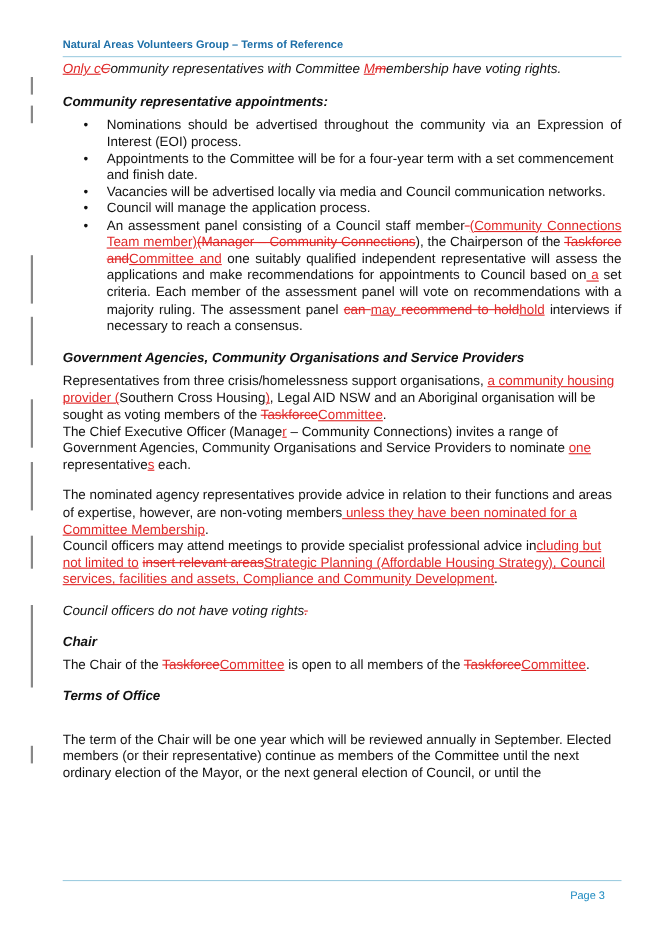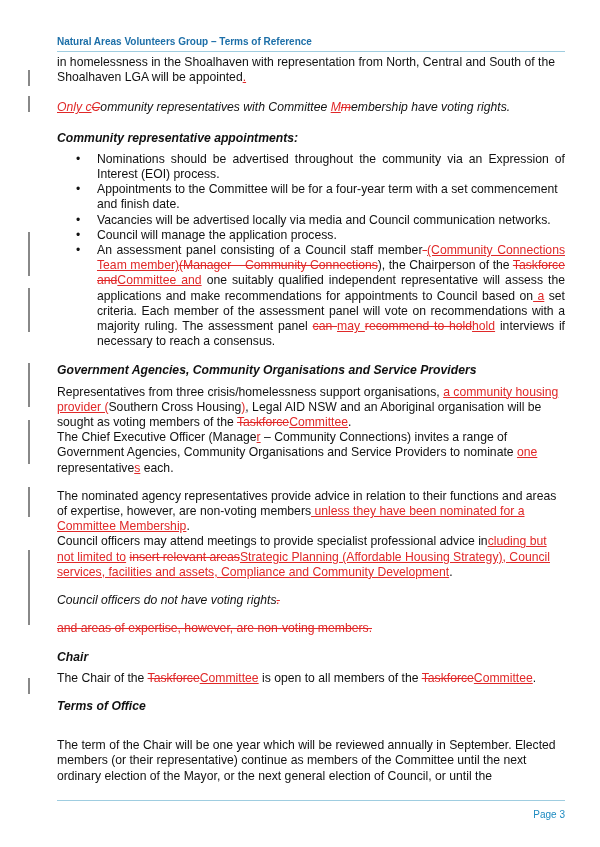--- a/index.html
+++ b/index.html
@@ -42,9 +42,6 @@
 <div class="bar" style="top:678px;height:16px;"></div>
 
 <div class="page">
-  <p style="margin-bottom:15px;">
-    <span>in homelessness in the Shoalhaven with representation from North, Central and South of the Shoalhaven LGA will be appointed</span><span class="ins">.</span>
-  </p>
 
   <p class="it" style="margin-bottom:15px;">
     <span class="ins">Only c</span><span class="del">C</span><span>ommunity representatives with Committee </span><span class="ins">M</span><span class="del">m</span><span>embership have voting rights.</span>

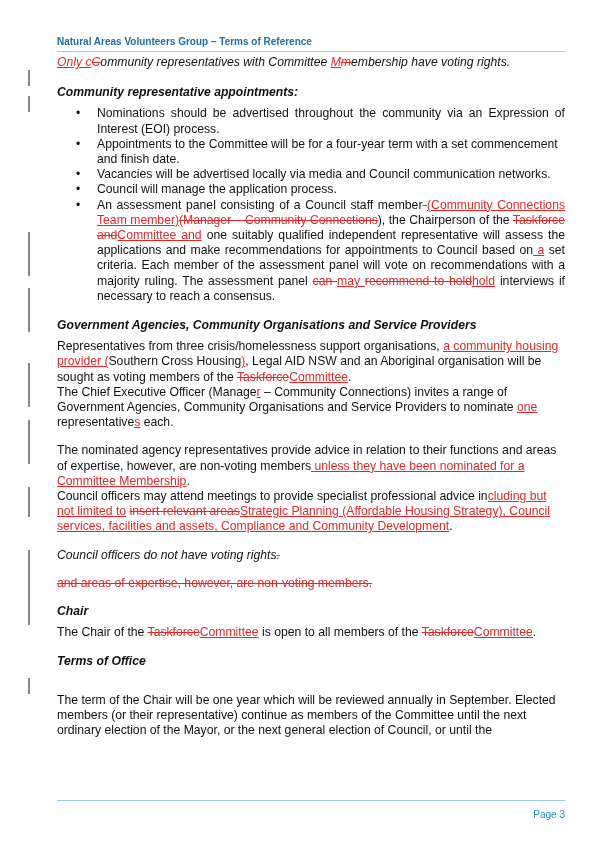--- a/index.html
+++ b/index.html
@@ -75,7 +75,6 @@
   <p class="it" style="margin-bottom:13px;">
     <span>Council officers do not have voting rights</span><span class="del">.</span>
   </p>
-  <p class="del" style="margin-bottom:13px;">and areas of expertise, however, are non-voting members.</p>
 
   <p class="h" style="margin-bottom:6px;">Chair</p>
   <p style="margin-bottom:13px;">

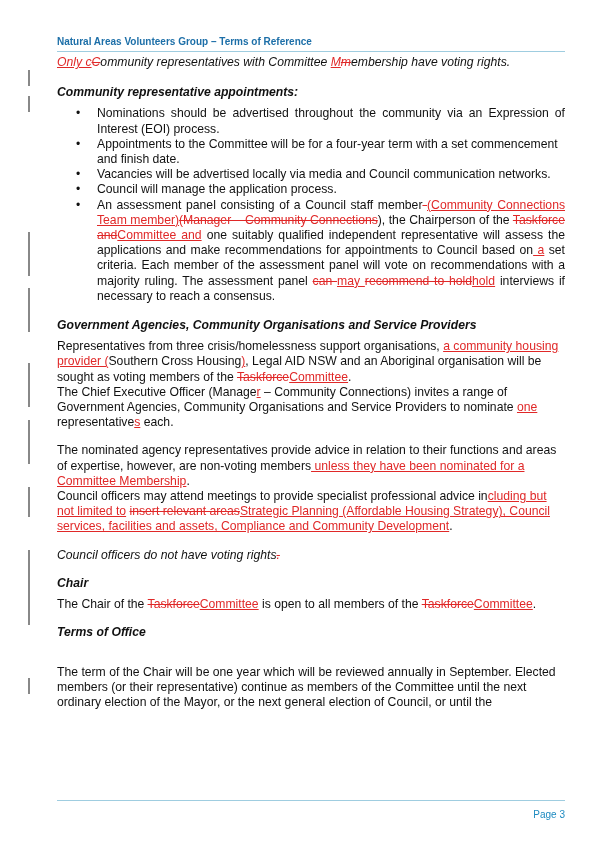--- a/index.html
+++ b/index.html
@@ -24,7 +24,7 @@
     li::before { content: "•"; position: absolute; left: 19px; top: 0; }
     .bar { position: absolute; left: 28px; width: 1.5px; background: #888; }
     .footer-rule { position: absolute; left: 57px; top: 800px; width: 508px; border-top: 1.5px solid #9fcde0; }
-    .pagenum { position: absolute; right: 35px; top: 809px; font-size: 10px; color: #1d8ac0; }
+    .pagenum { position: absolute; right: 50px; top: 809px; font-size: 10px; color: #1d8ac0; }
   </style>
 </head>
 <body>

